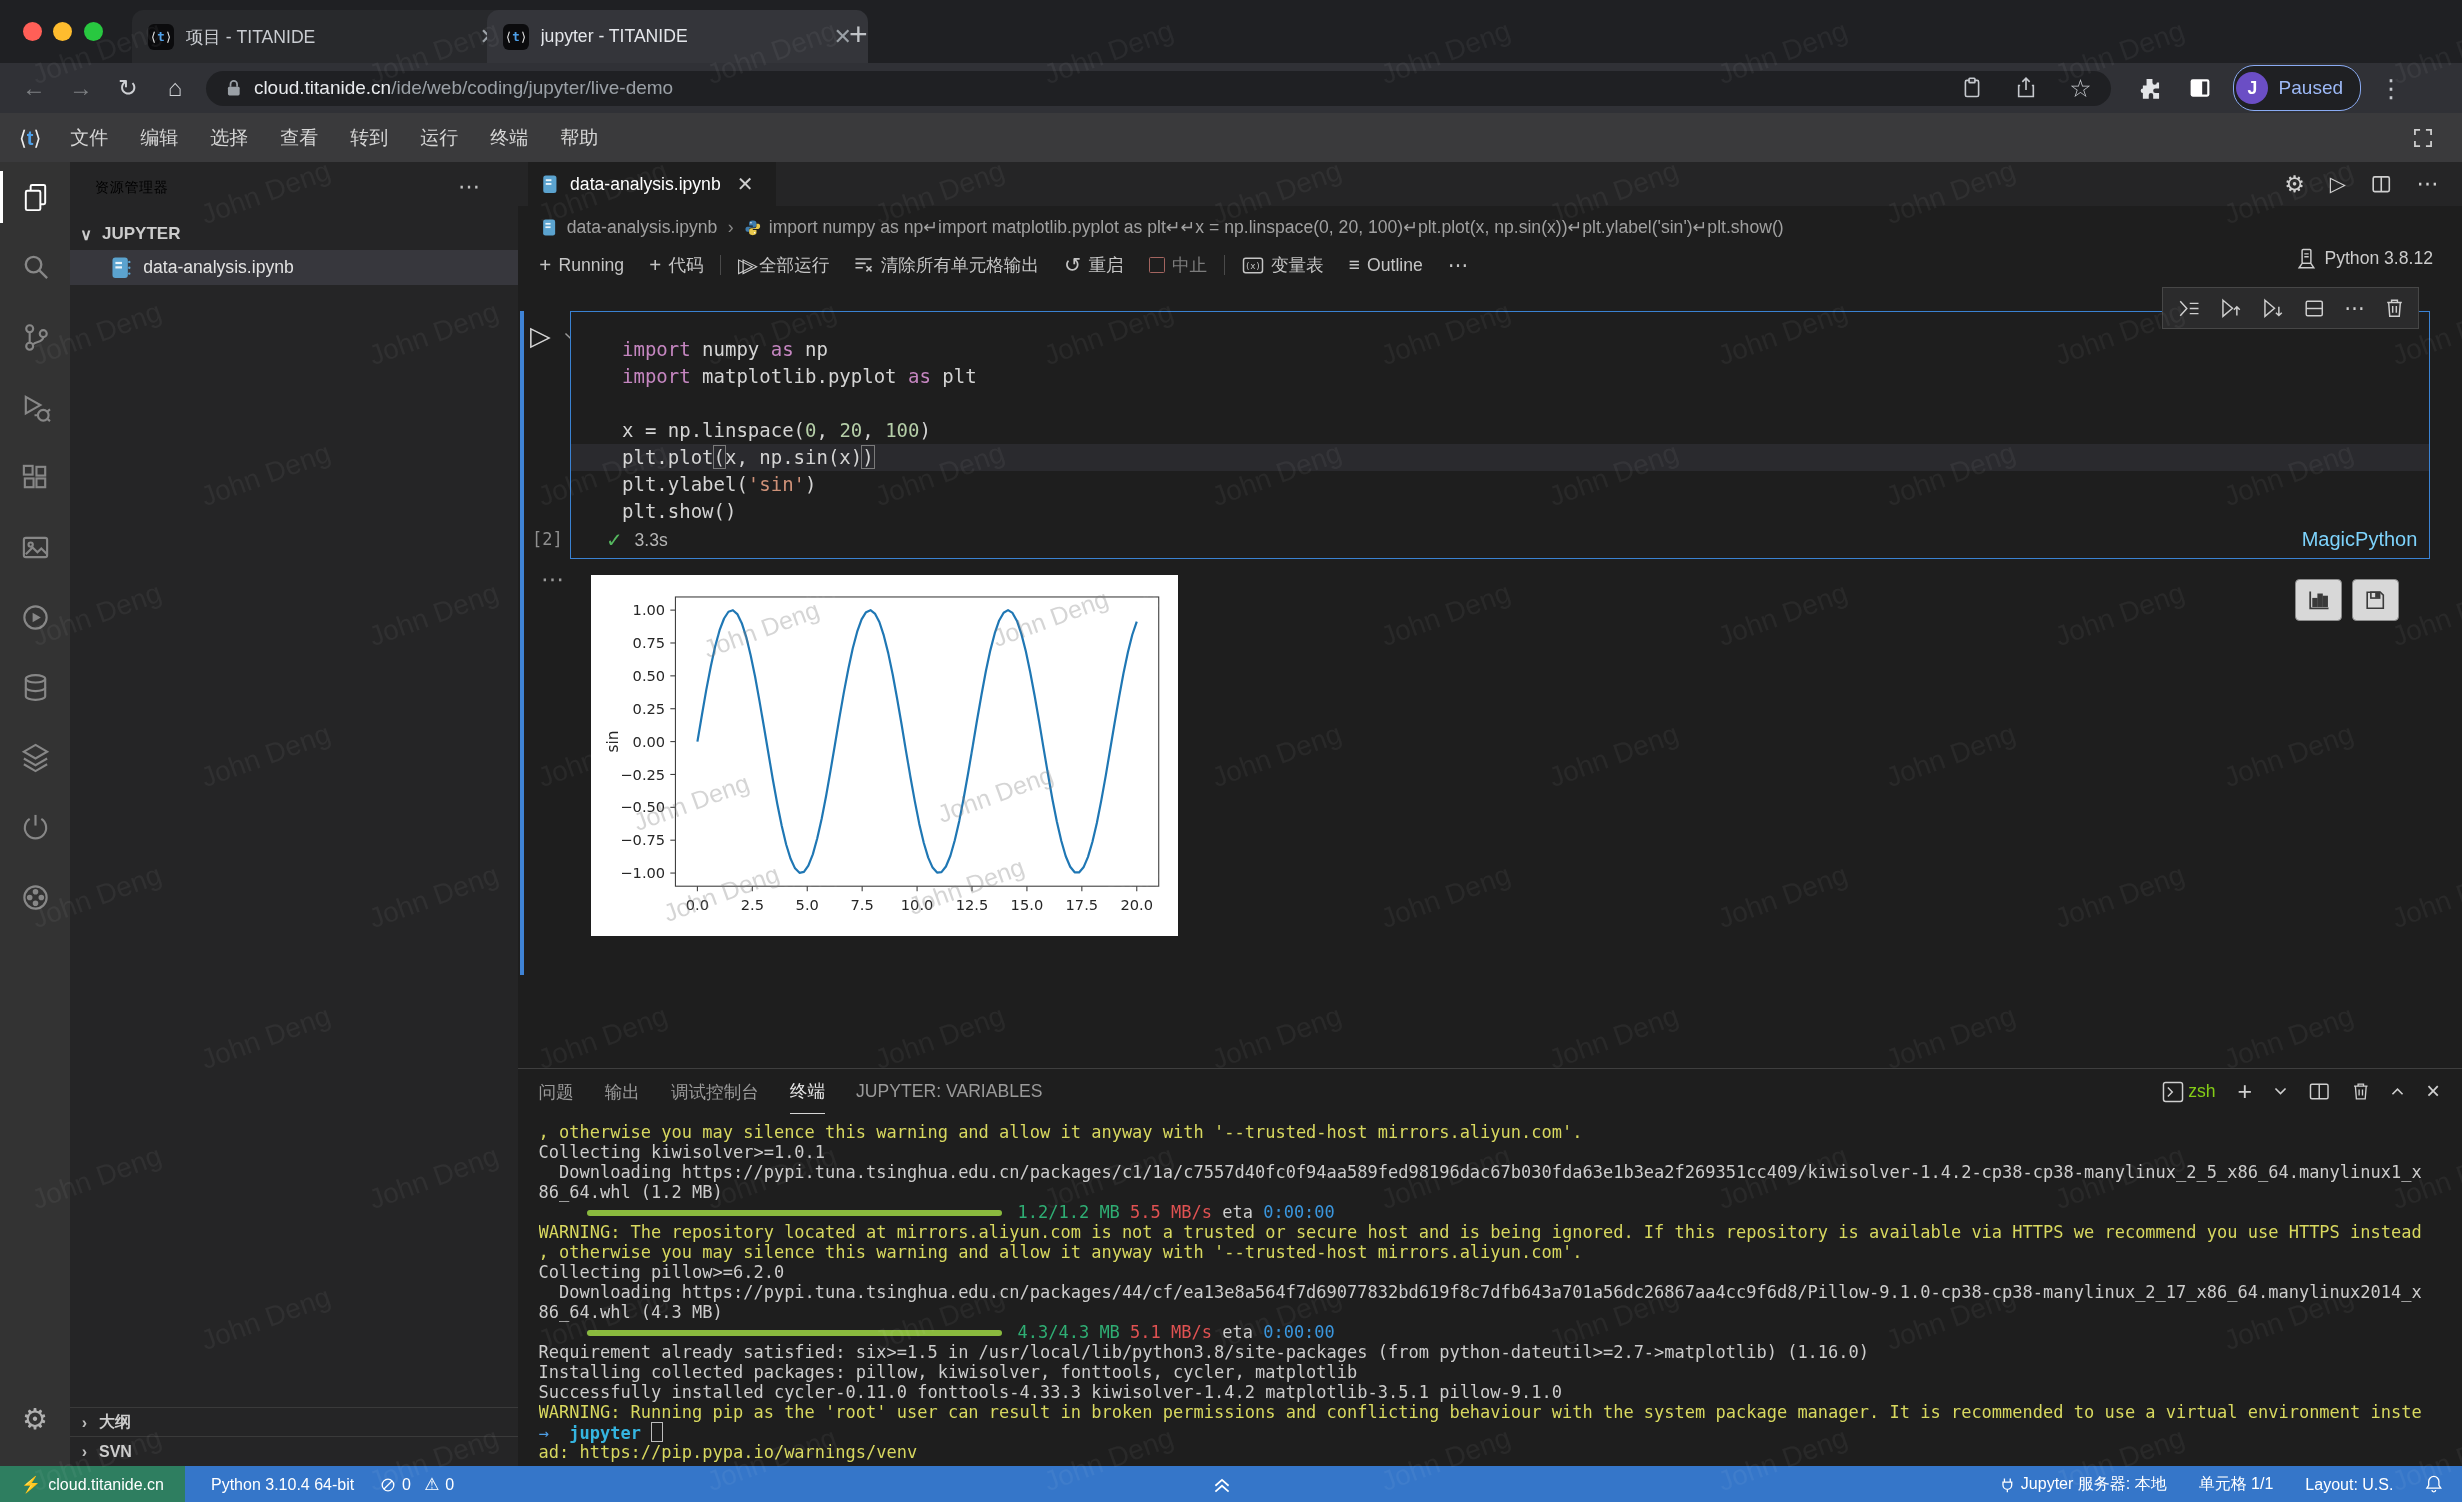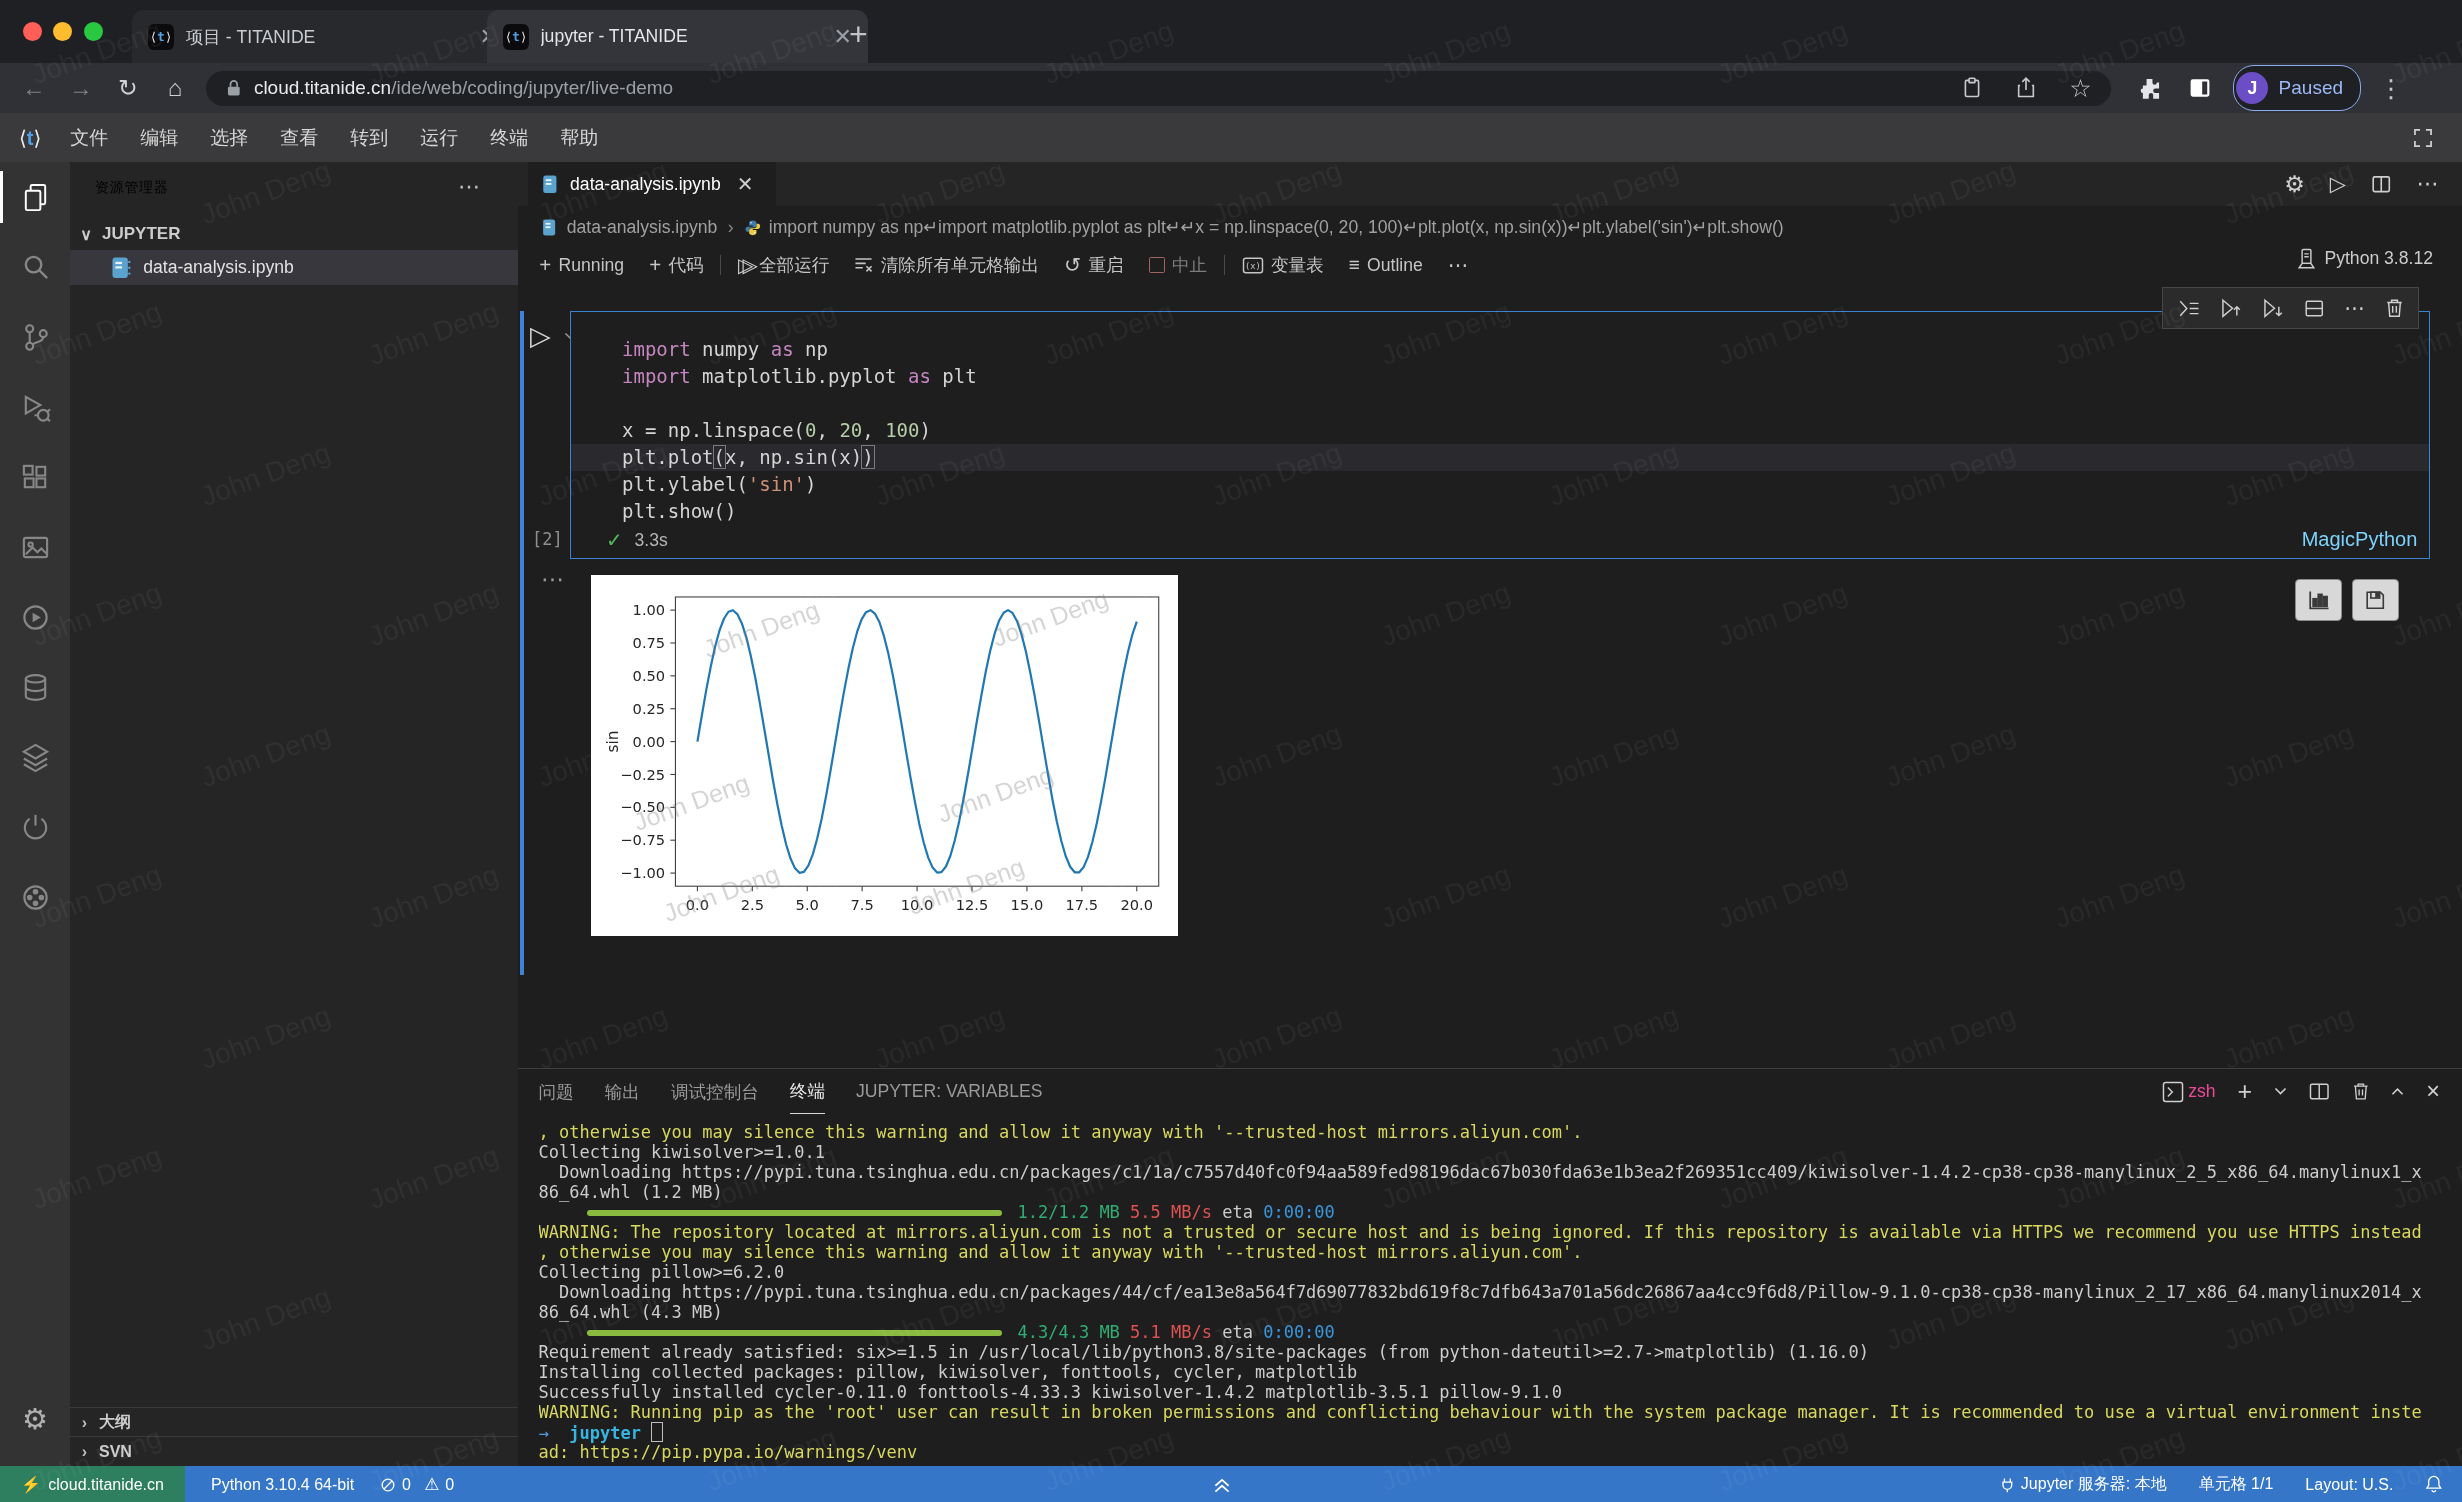--- a/index.html
+++ b/index.html
@@ -97,7 +97,7 @@
   .ptab{height:45px;display:flex;align-items:center;box-sizing:border-box;white-space:nowrap;}
   .ptab.active{color:#e8e8e8;border-bottom:1.5px solid #d7d7d7;}
   .pactions{position:absolute;right:22px;top:0;height:45px;display:flex;align-items:center;gap:22px;color:#cfcfcf;}
-  .zsh{font-size:17.6px;color:#ec4899;margin-left:4px;}
+  .zsh{font-size:17.6px;color:#84cc16;margin-left:4px;}
   .termbox{position:absolute;left:20.5px;top:53px;width:1924px;height:344px;overflow:hidden;
            font-family:"DejaVu Sans Mono",monospace;font-size:17px;color:#cccccc;}
   .tline{height:20px;line-height:20px;white-space:pre;}

